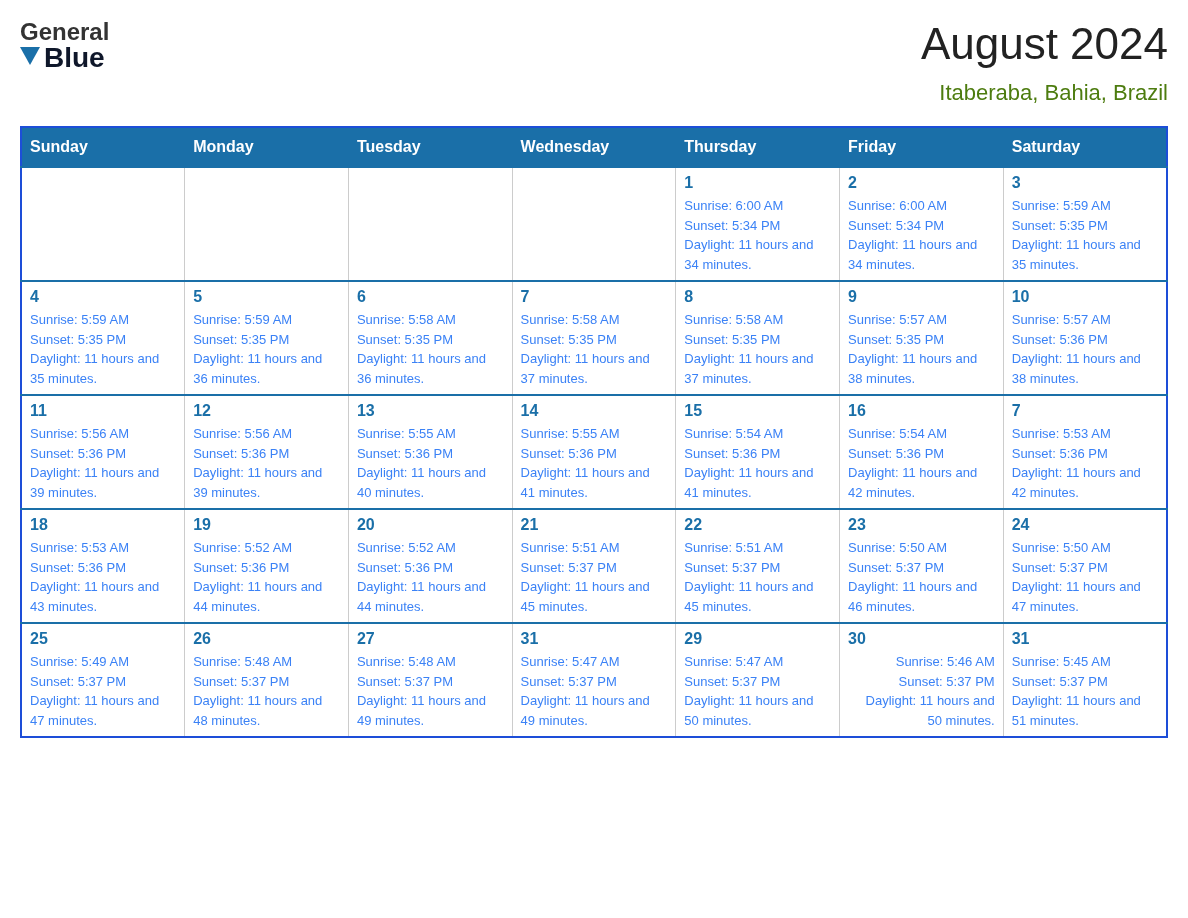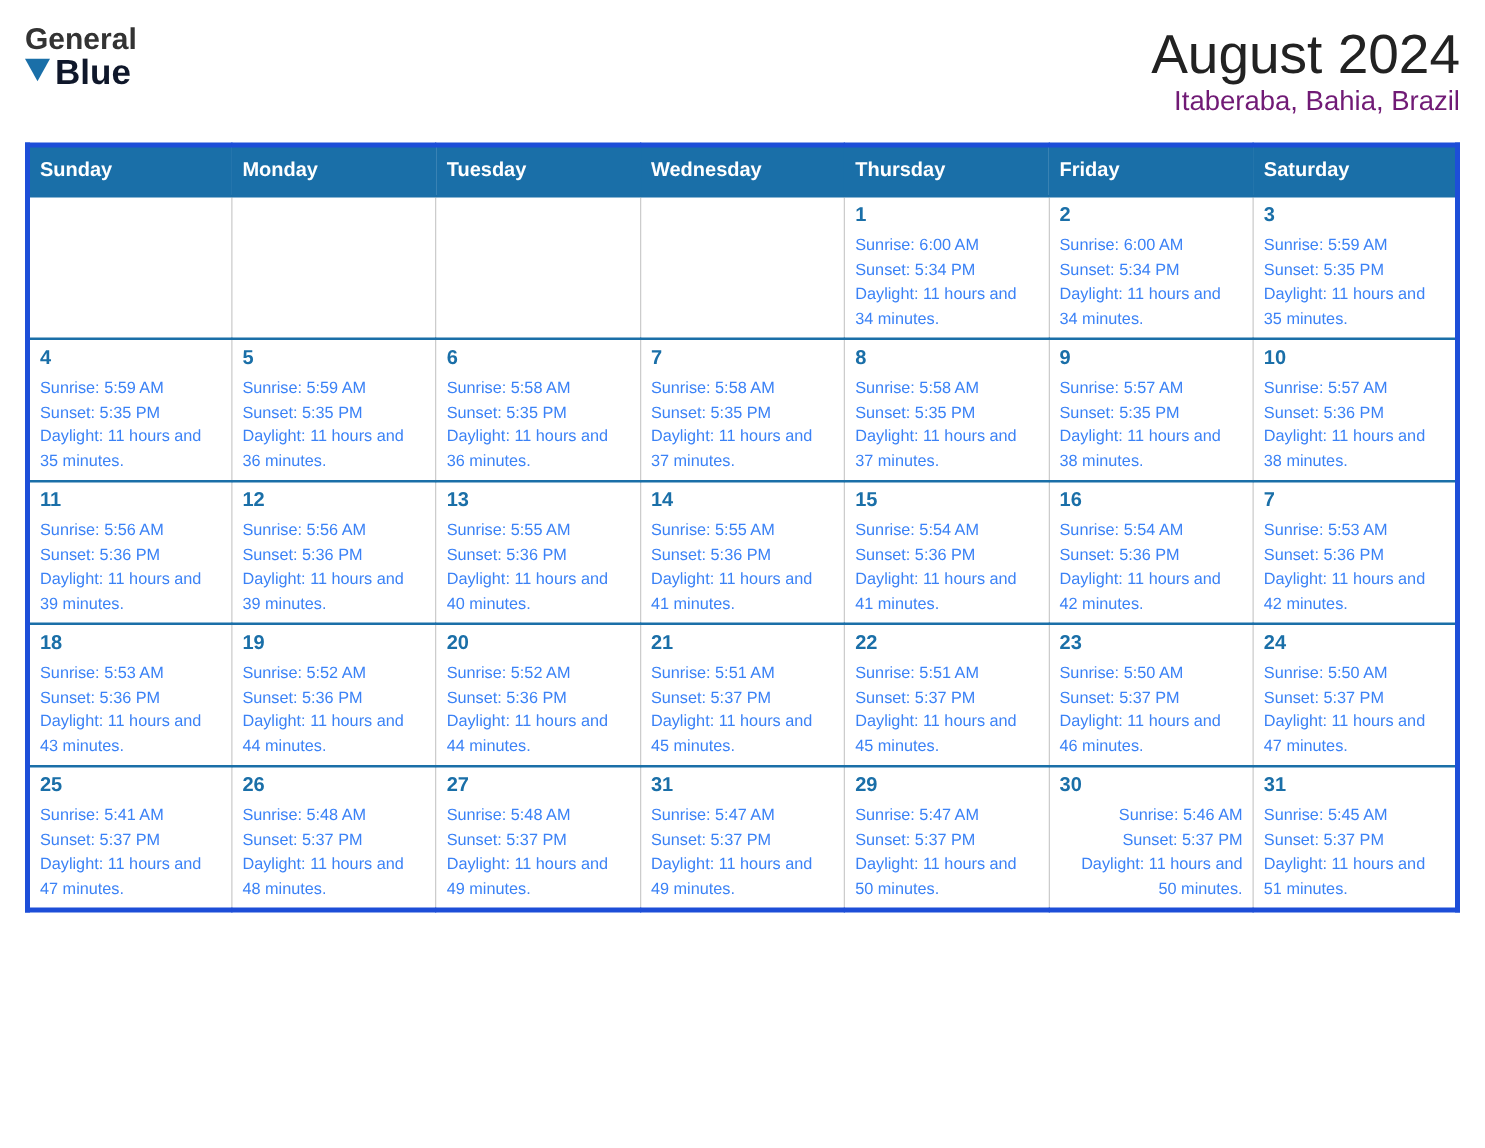--- a/index.html
+++ b/index.html
@@ -56,7 +56,8 @@
     }
     .location {
       font-size: 22px;
-      color: #701a75;
+      color: #4d7c0f;
+      margin-top: 12px;
     }
     .calendar {
       width: 100%;

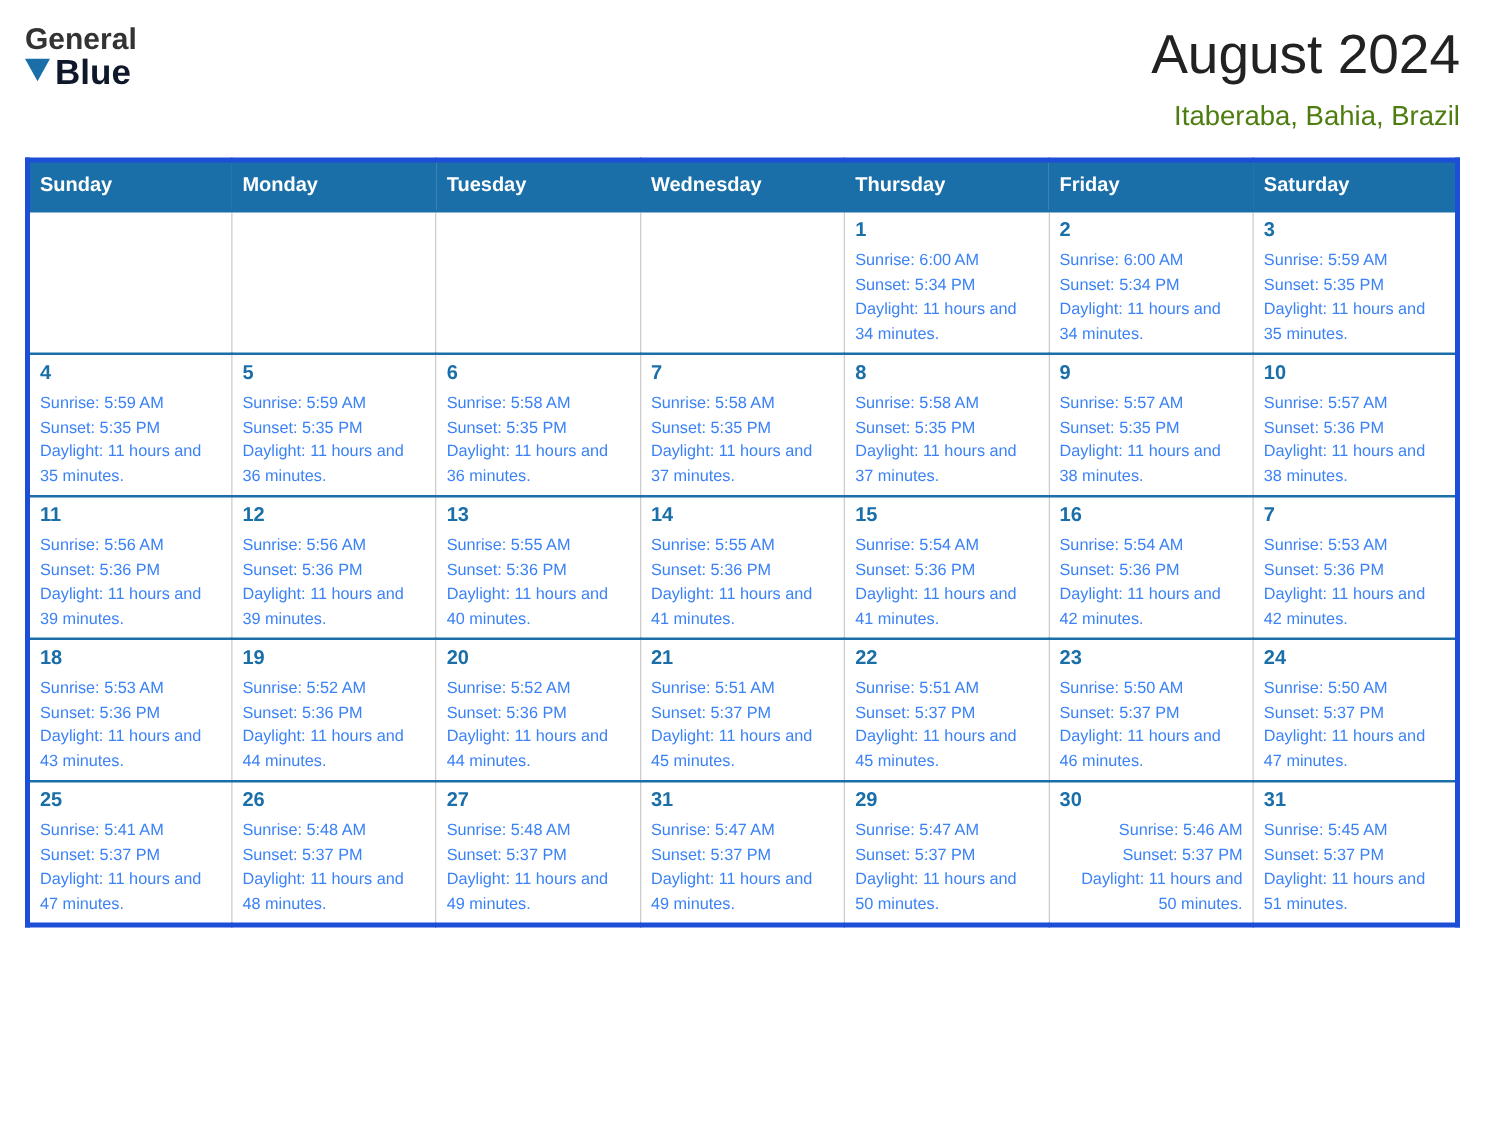--- a/index.html
+++ b/index.html
@@ -62,7 +62,7 @@
     .calendar {
       width: 100%;
       border-collapse: collapse;
-      border: 4px solid #1d4ed8;
+      border: 2px solid #1d4ed8;
     }
     .calendar th {
       background-color: #1a6fa8;

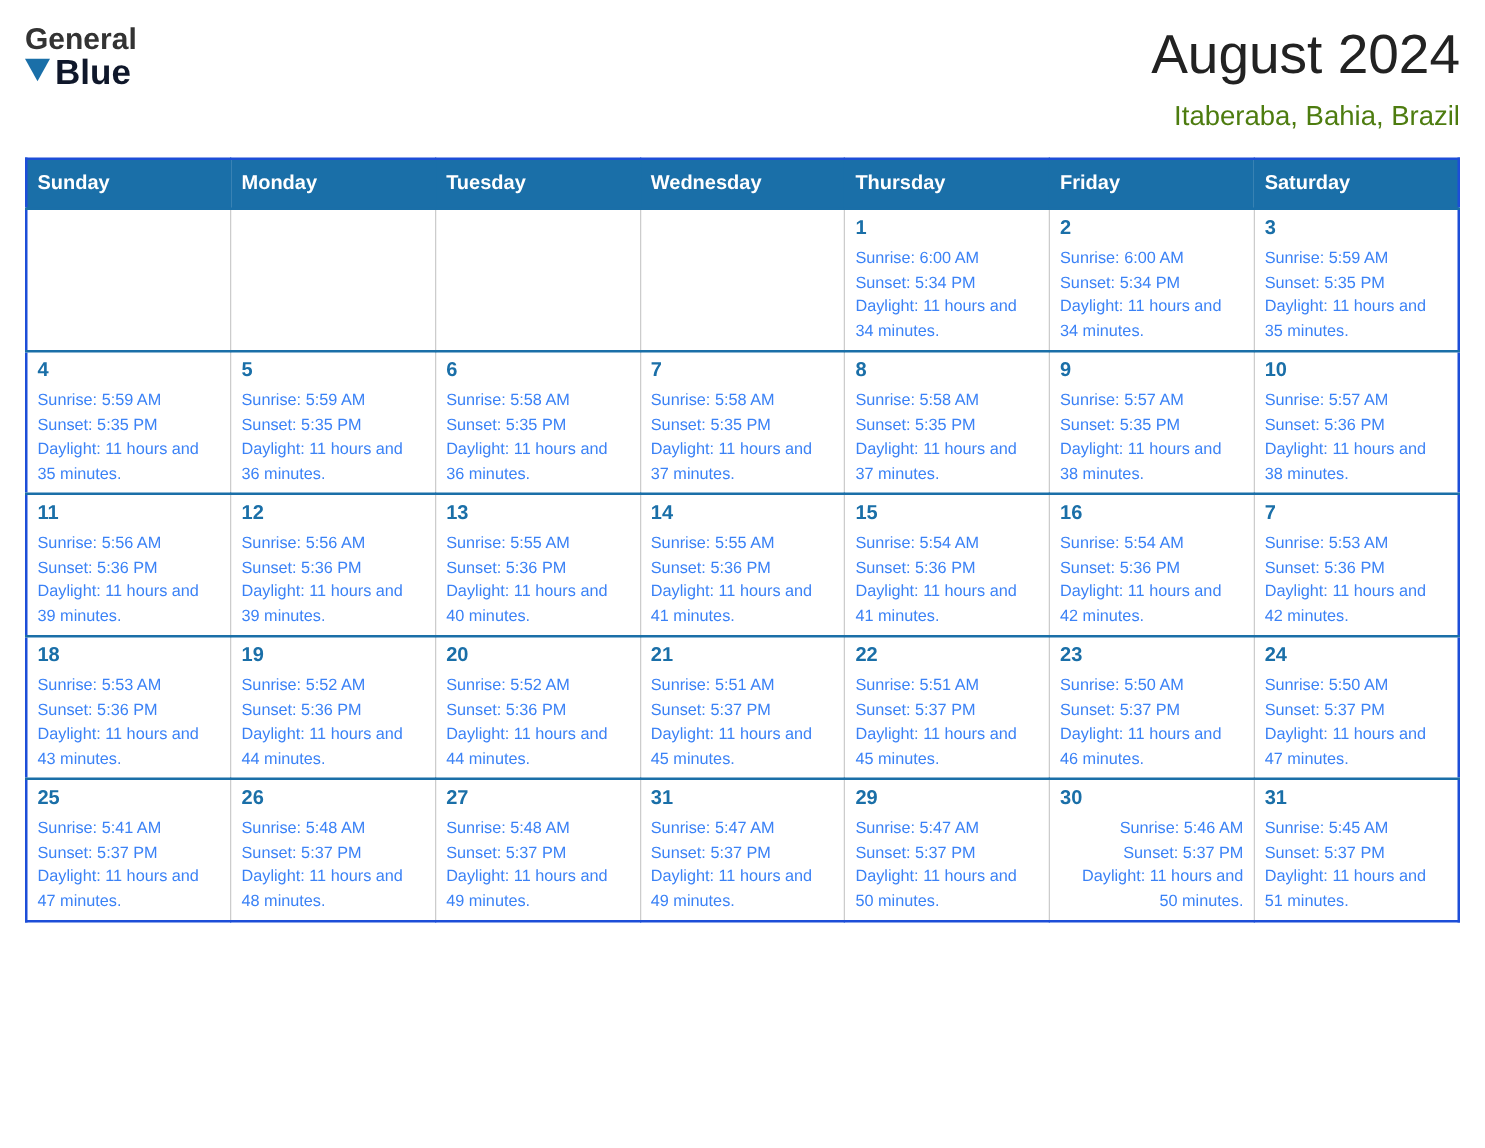--- a/index.html
+++ b/index.html
@@ -293,7 +293,7 @@
       <tr>
         <td>
           <span class="day-number">25</span>
-          <div class="day-info" style="white-space: pre-line;">Sunrise: 5:41 AM
+          <div class="day-info" style="white-space: pre-line;">Sunrise: 5:49 AM
 Sunset: 5:37 PM
 Daylight: 11 hours and 47 minutes.</div>
         </td>

